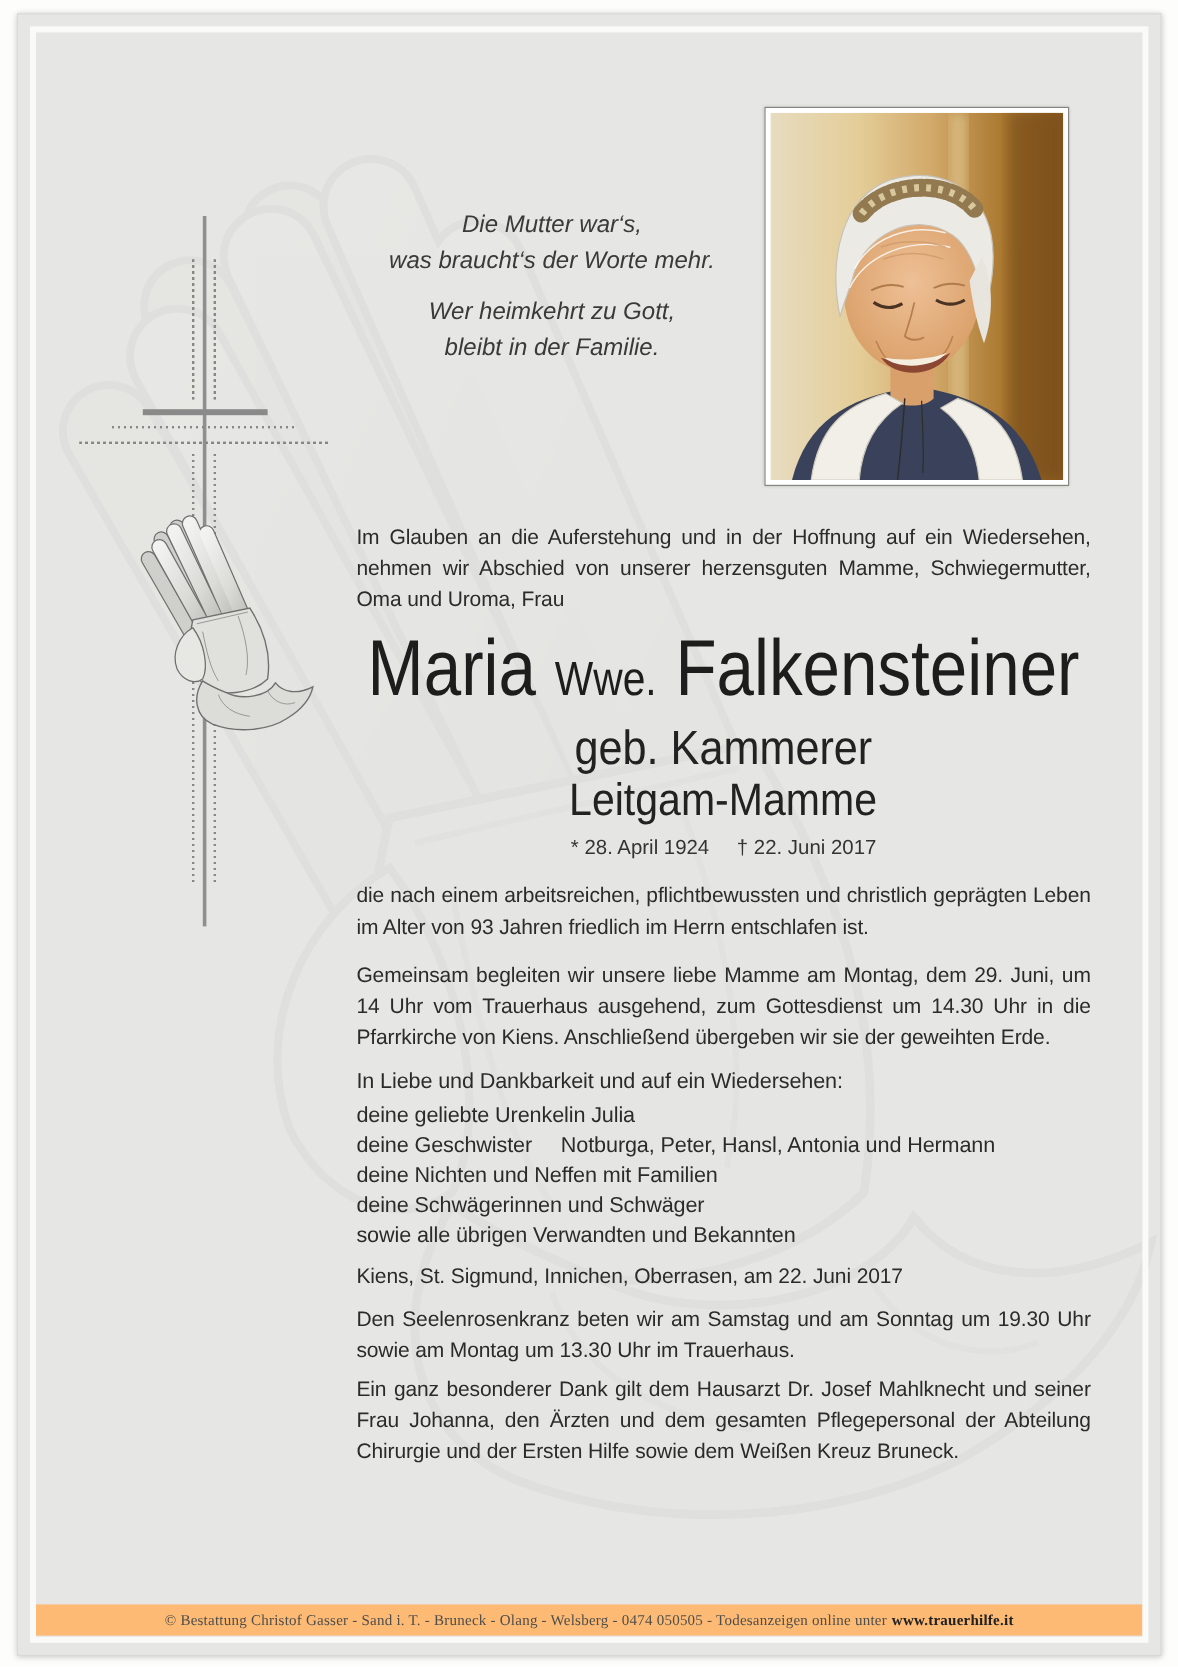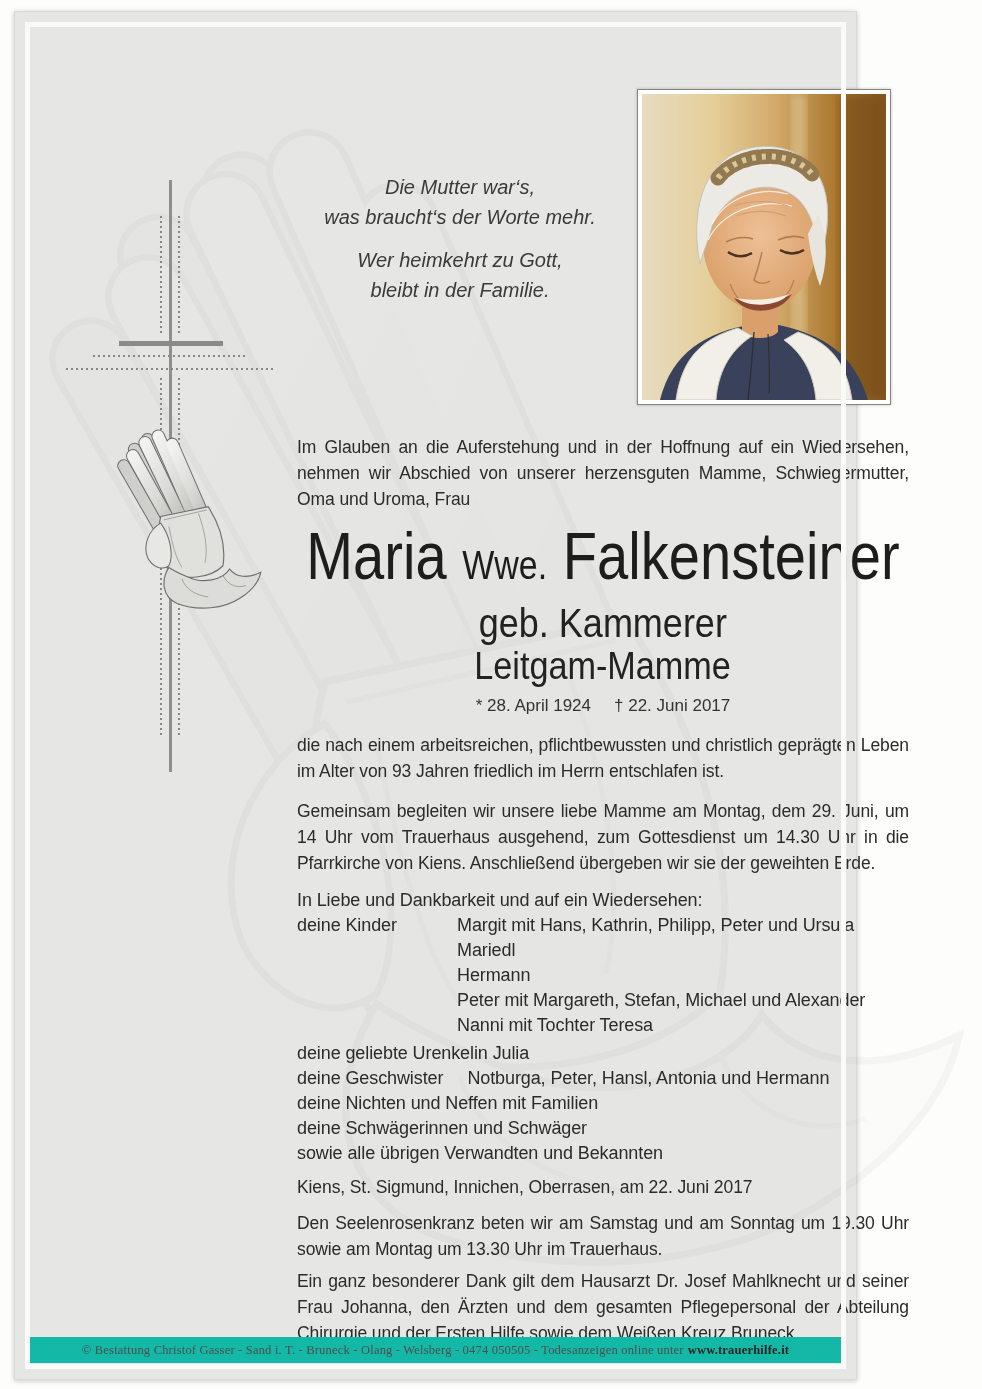--- a/index.html
+++ b/index.html
@@ -5,7 +5,7 @@
   html,body{margin:0;padding:0;background:#ffffff;}
   .page{position:relative;width:982px;height:1389px;background:#fdfdfc;
         font-family:"Liberation Sans",sans-serif;color:#2b2b2b;overflow:hidden;}
-  .card{position:absolute;left:14px;top:11px;width:843px;height:1369px;
+  .card{position:absolute;left:14px;top:11px;width:954px;height:1369px;
         background:#e6e6e4;box-shadow:0 1px 5px rgba(0,0,0,.22), inset 0 0 0 1px #d9d9d7;}
   .frame{position:absolute;left:11px;top:11px;right:11px;bottom:11px;
          border:5px solid #fafaf8;pointer-events:none;z-index:60;}

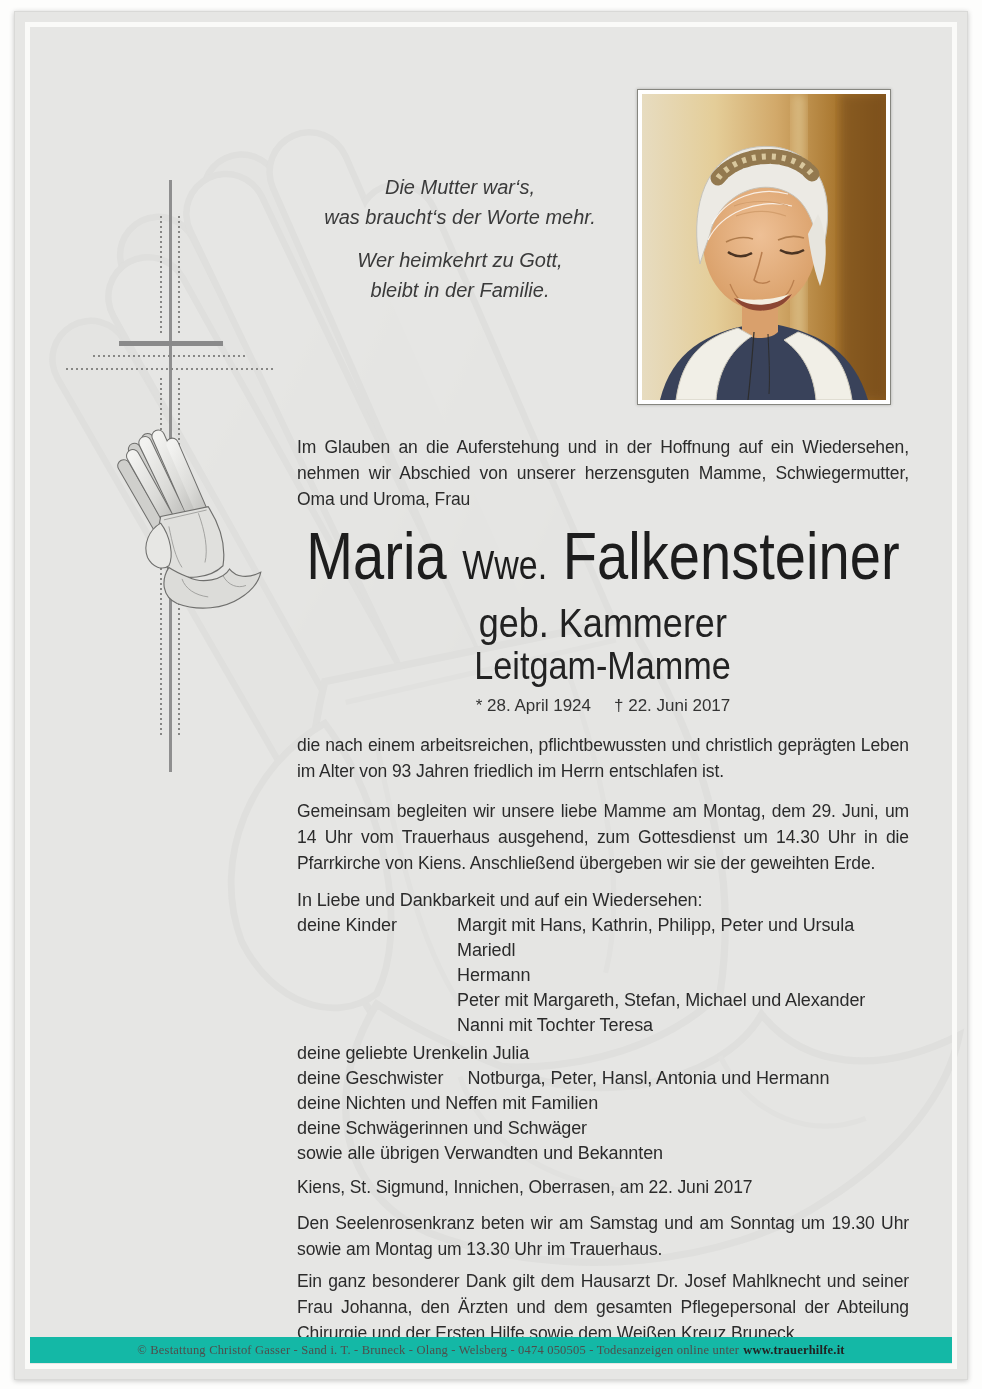--- a/index.html
+++ b/index.html
@@ -237,16 +237,6 @@
 
       <div class="fam mt12">In Liebe und Dankbarkeit und auf ein Wiedersehen:</div>
 
-      <div class="fam fam-row">
-        <div class="fam-label">deine Kinder</div>
-        <div class="fam-names">
-          <div>Margit mit Hans, Kathrin, Philipp, Peter und Ursula</div>
-          <div>Mariedl</div>
-          <div>Hermann</div>
-          <div>Peter mit Margareth, Stefan, Michael und Alexander</div>
-          <div>Nanni mit Tochter Teresa</div>
-        </div>
-      </div>
 
       <div class="fam mt3">deine geliebte Urenkelin Julia</div>
 

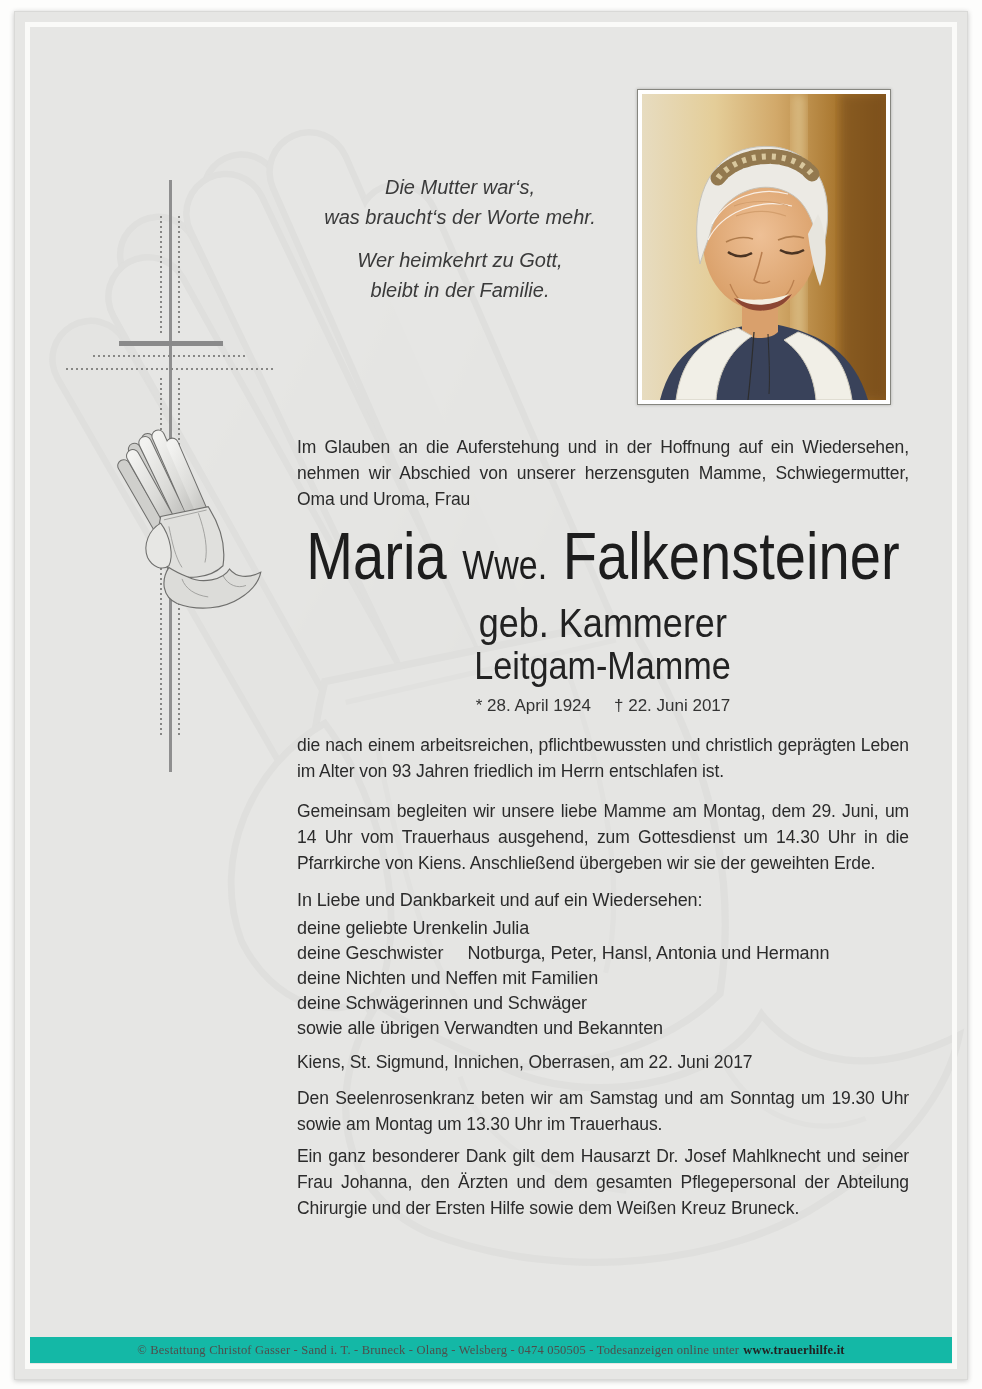--- a/index.html
+++ b/index.html
@@ -54,7 +54,7 @@
   .sib-label{flex:0 0 auto;margin-right:24px;}
   .rosary,.thanks{line-height:26px;}
   
-  .footer{position:absolute;left:16px;right:16px;bottom:17px;height:26px;background:#14b8a6;
+  .footer{position:absolute;left:16px;right:16px;bottom:17px;height:26px;background:#fdba74;
           display:flex;align-items:center;justify-content:center;z-index:30;
           font-family:"Liberation Serif",serif;font-size:12.5px;letter-spacing:.2px;color:#4e4e4c;}
   .footer .link{font-weight:bold;color:#222;margin-left:4px;}

